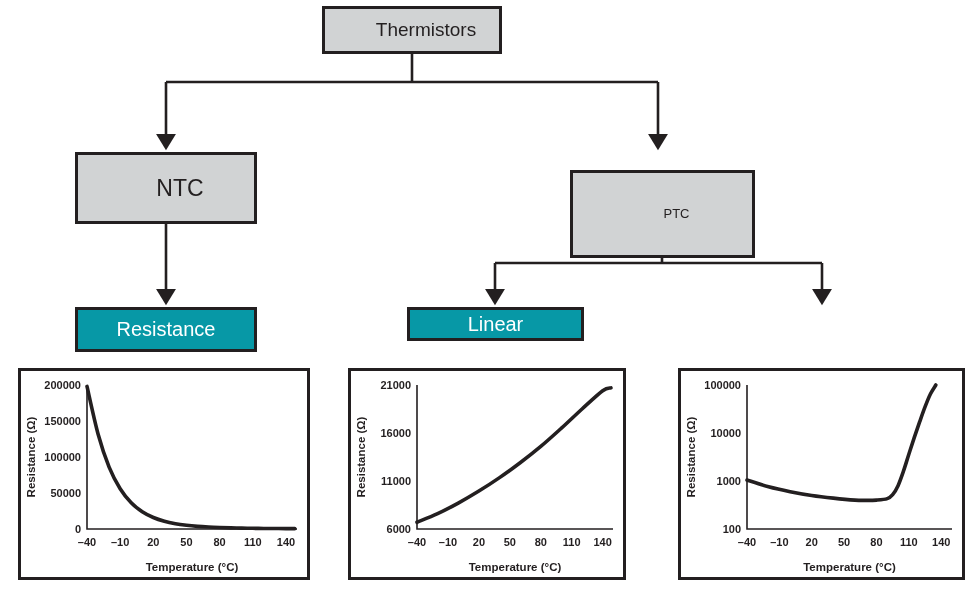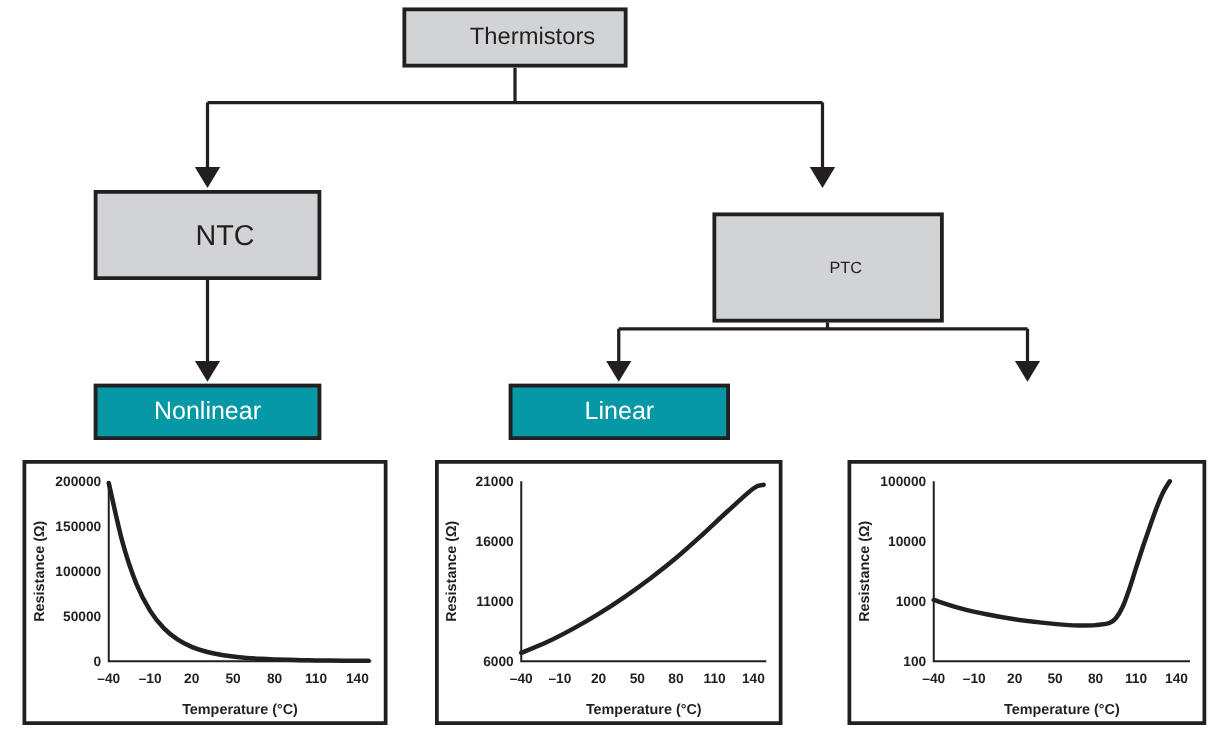--- a/index.html
+++ b/index.html
@@ -131,7 +131,7 @@
   </div>
 
   <div class="node teal" id="n-nl">
-    <span class="node-label">Nonlinear</span>
+    <span class="node-label">Resistance</span>
   </div>
 
   <div class="node teal" id="n-lin">

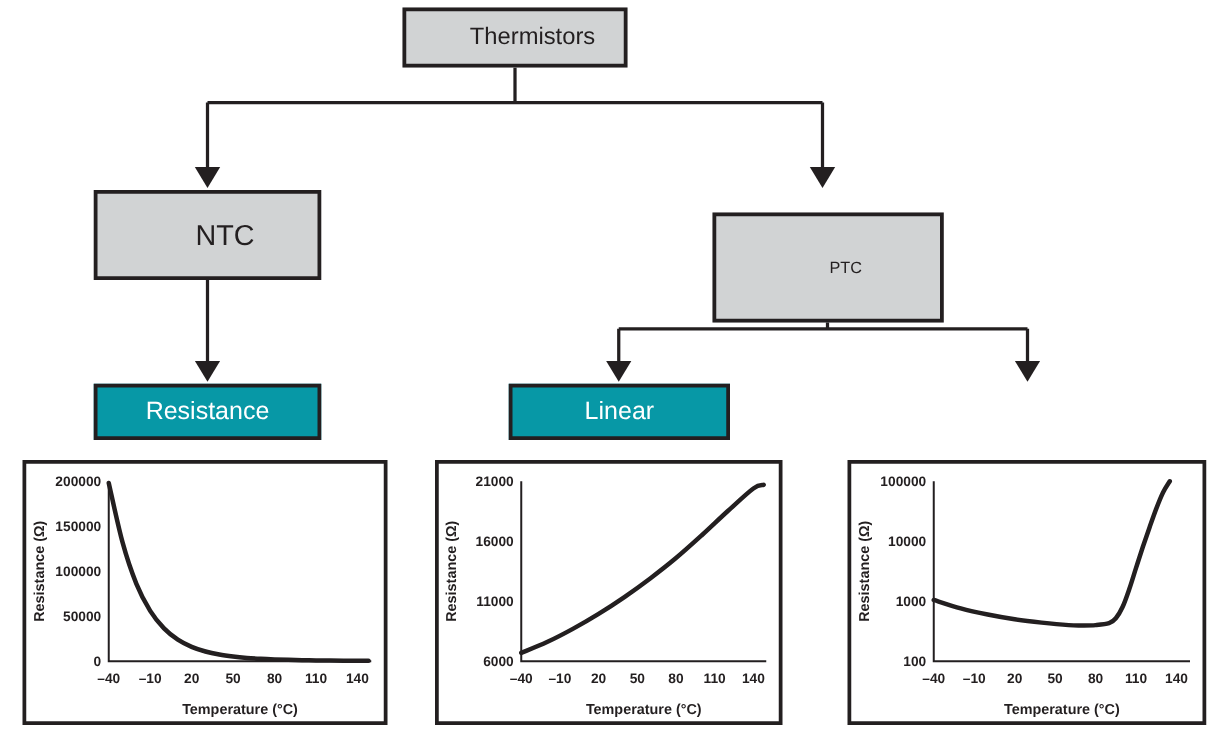--- a/index.html
+++ b/index.html
@@ -47,7 +47,7 @@
   #n-ntc  { left: 75px;  top: 152px; width: 182px; height: 72px; font-size: 23px; }
   #n-ptc  { left: 570px; top: 170px; width: 185px; height: 88px; font-size: 13px; }
   #n-nl   { left: 75px;  top: 307px; width: 182px; height: 45px; font-size: 20px; }
-  #n-lin  { left: 407px; top: 307px; width: 177px; height: 45px; font-size: 20px; }
+  #n-lin  { left: 407px; top: 307px; width: 177px; height: 34px; font-size: 20px; }
   #n-nlsw { left: 678px; top: 307px; width: 287px; height: 45px; font-size: 20px; }
 
   #connectors {

